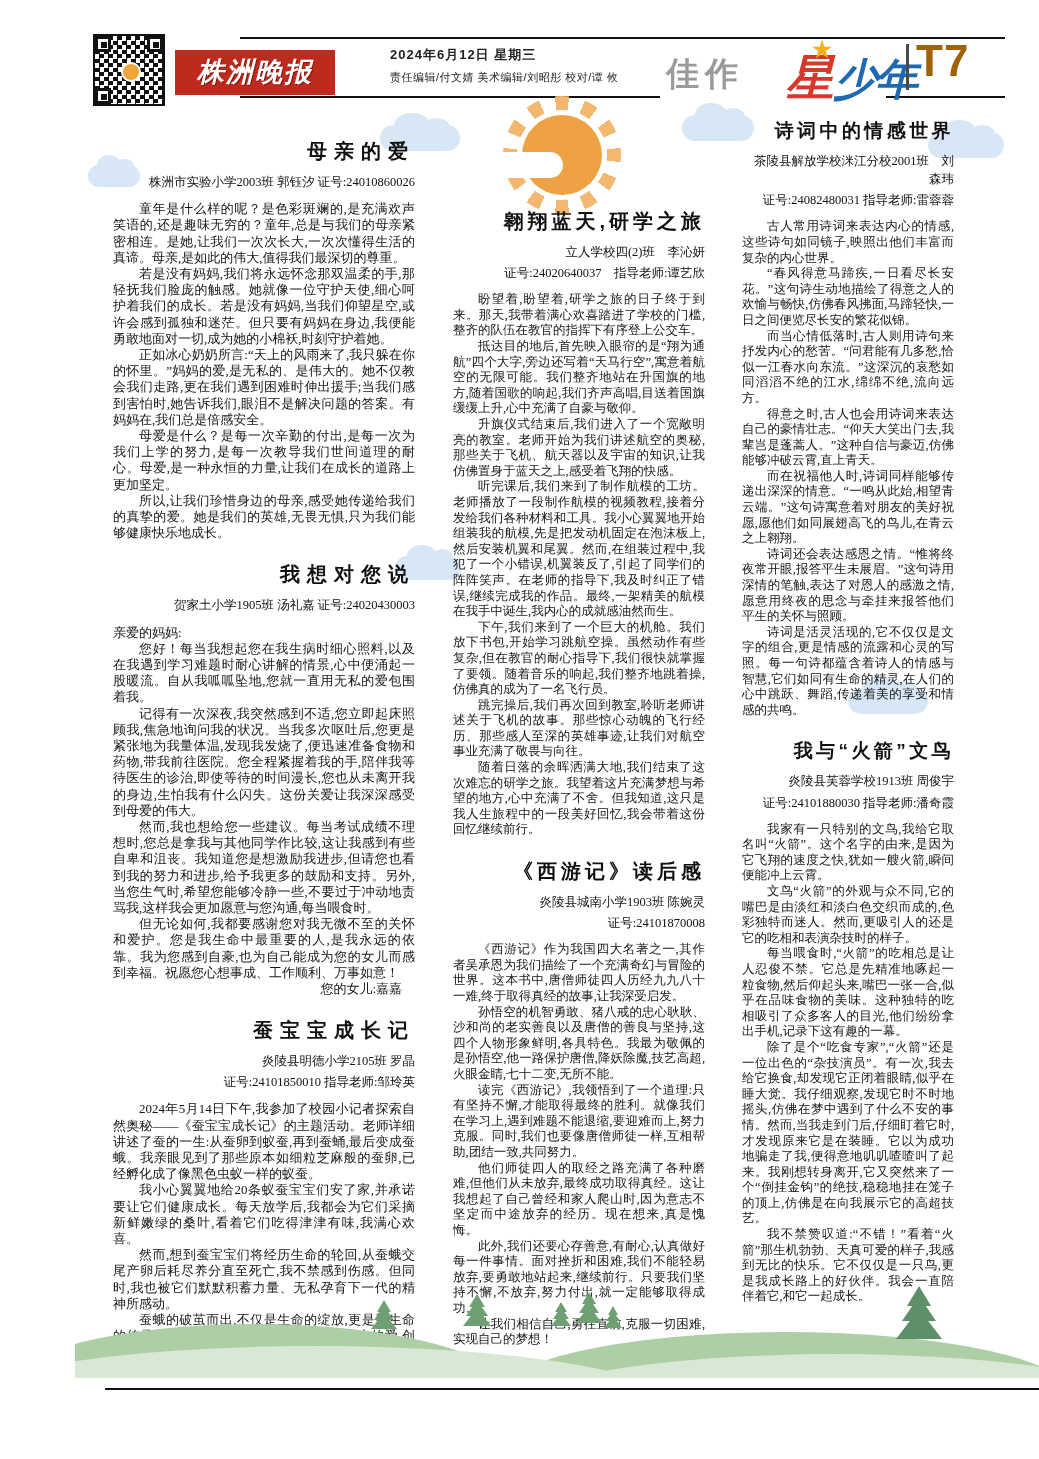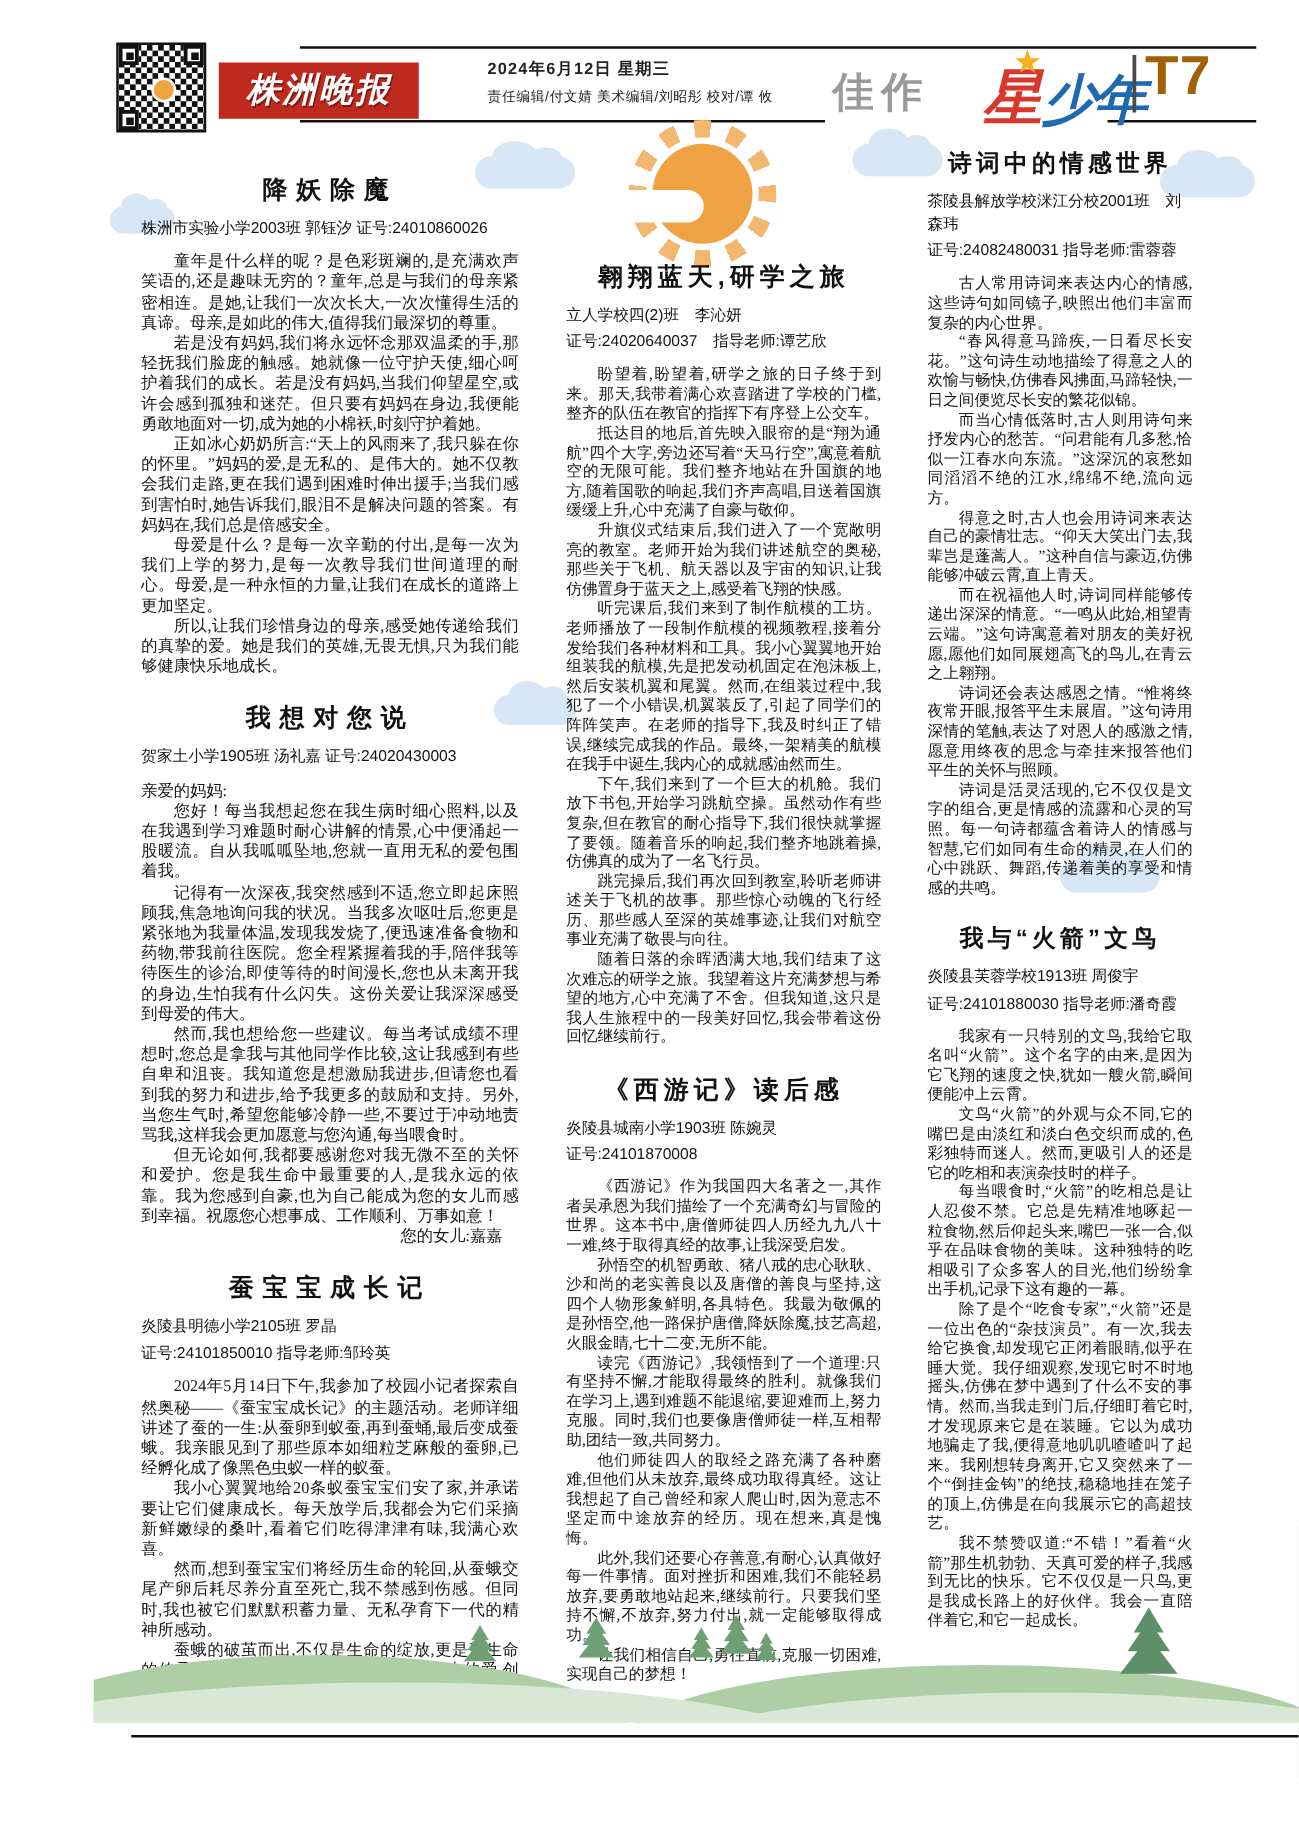--- a/index.html
+++ b/index.html
@@ -52,7 +52,7 @@
   .col2{left:453px;top:208px;width:252px;}
   .col3{left:742px;top:118px;width:212px;}
   article{display:block;margin-bottom:20px;}
-  .title{font-family:"Liberation Sans","DejaVu Sans",sans-serif;font-weight:bold;text-align:center;
+  .title{font-family:"Liberation Sans","DejaVu Sans",sans-serif;font-weight:bold;text-align:right;
          font-size:20px;letter-spacing:.35em;margin:0 0 8px 0;color:#111;white-space:nowrap;}
   .col3 .title{font-size:19px;letter-spacing:.18em;}
   .col2 .title{letter-spacing:.2em;}

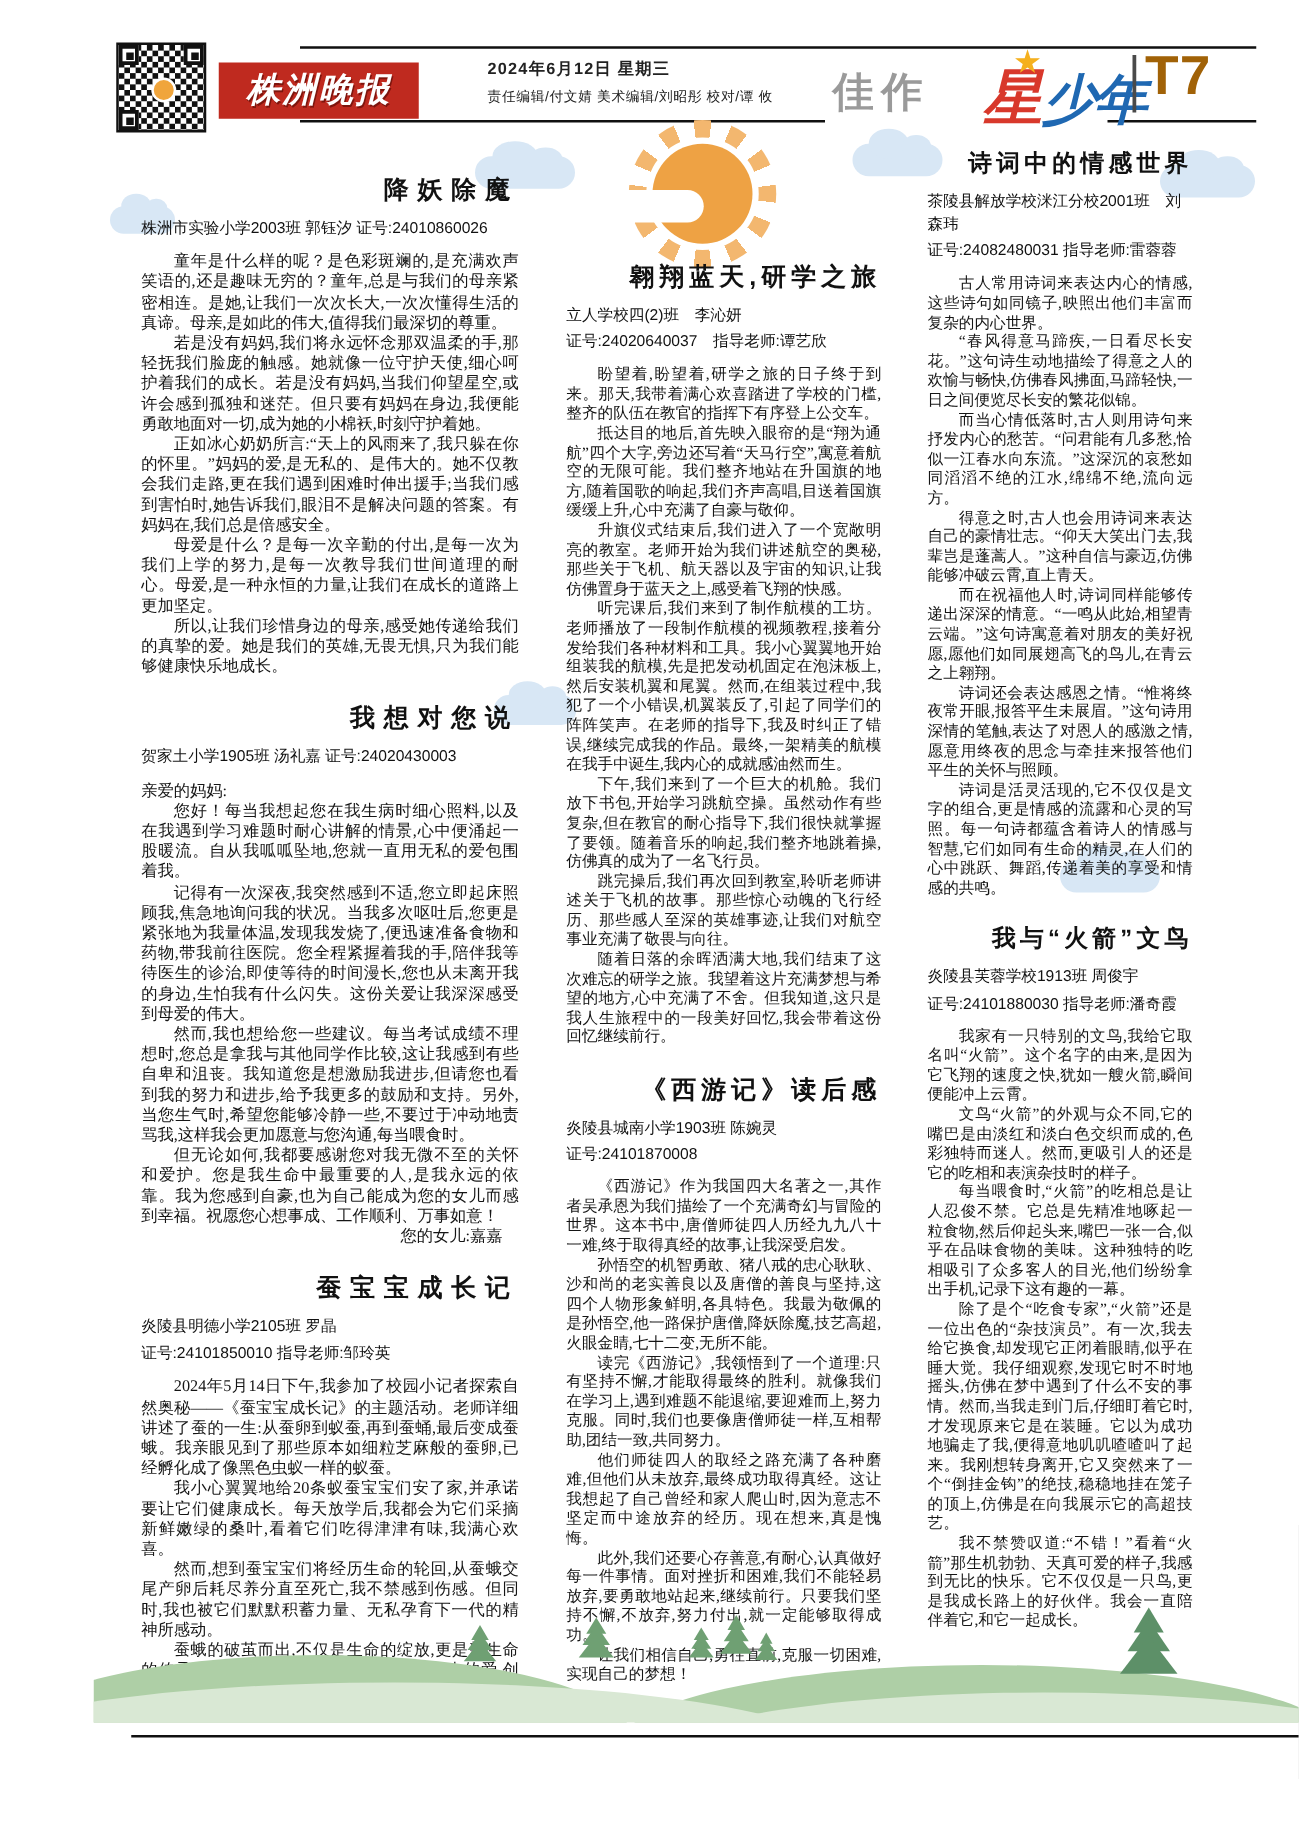--- a/index.html
+++ b/index.html
@@ -117,7 +117,7 @@
 
   <div class="col col1">
       <article>
-        <h2 class="title">降妖除魔</h2>
+        <h2 class="title">母亲的爱</h2>
         <div class="byline">株洲市实验小学2003班 郭钰汐  证号:24010860026</div>
         <div class="body">
           <p>童年是什么样的呢？是色彩斑斓的,是充满欢声笑语的,还是趣味无穷的？童年,总是与我们的母亲紧密相连。是她,让我们一次次长大,一次次懂得生活的真谛。母亲,是如此的伟大,值得我们最深切的尊重。</p>

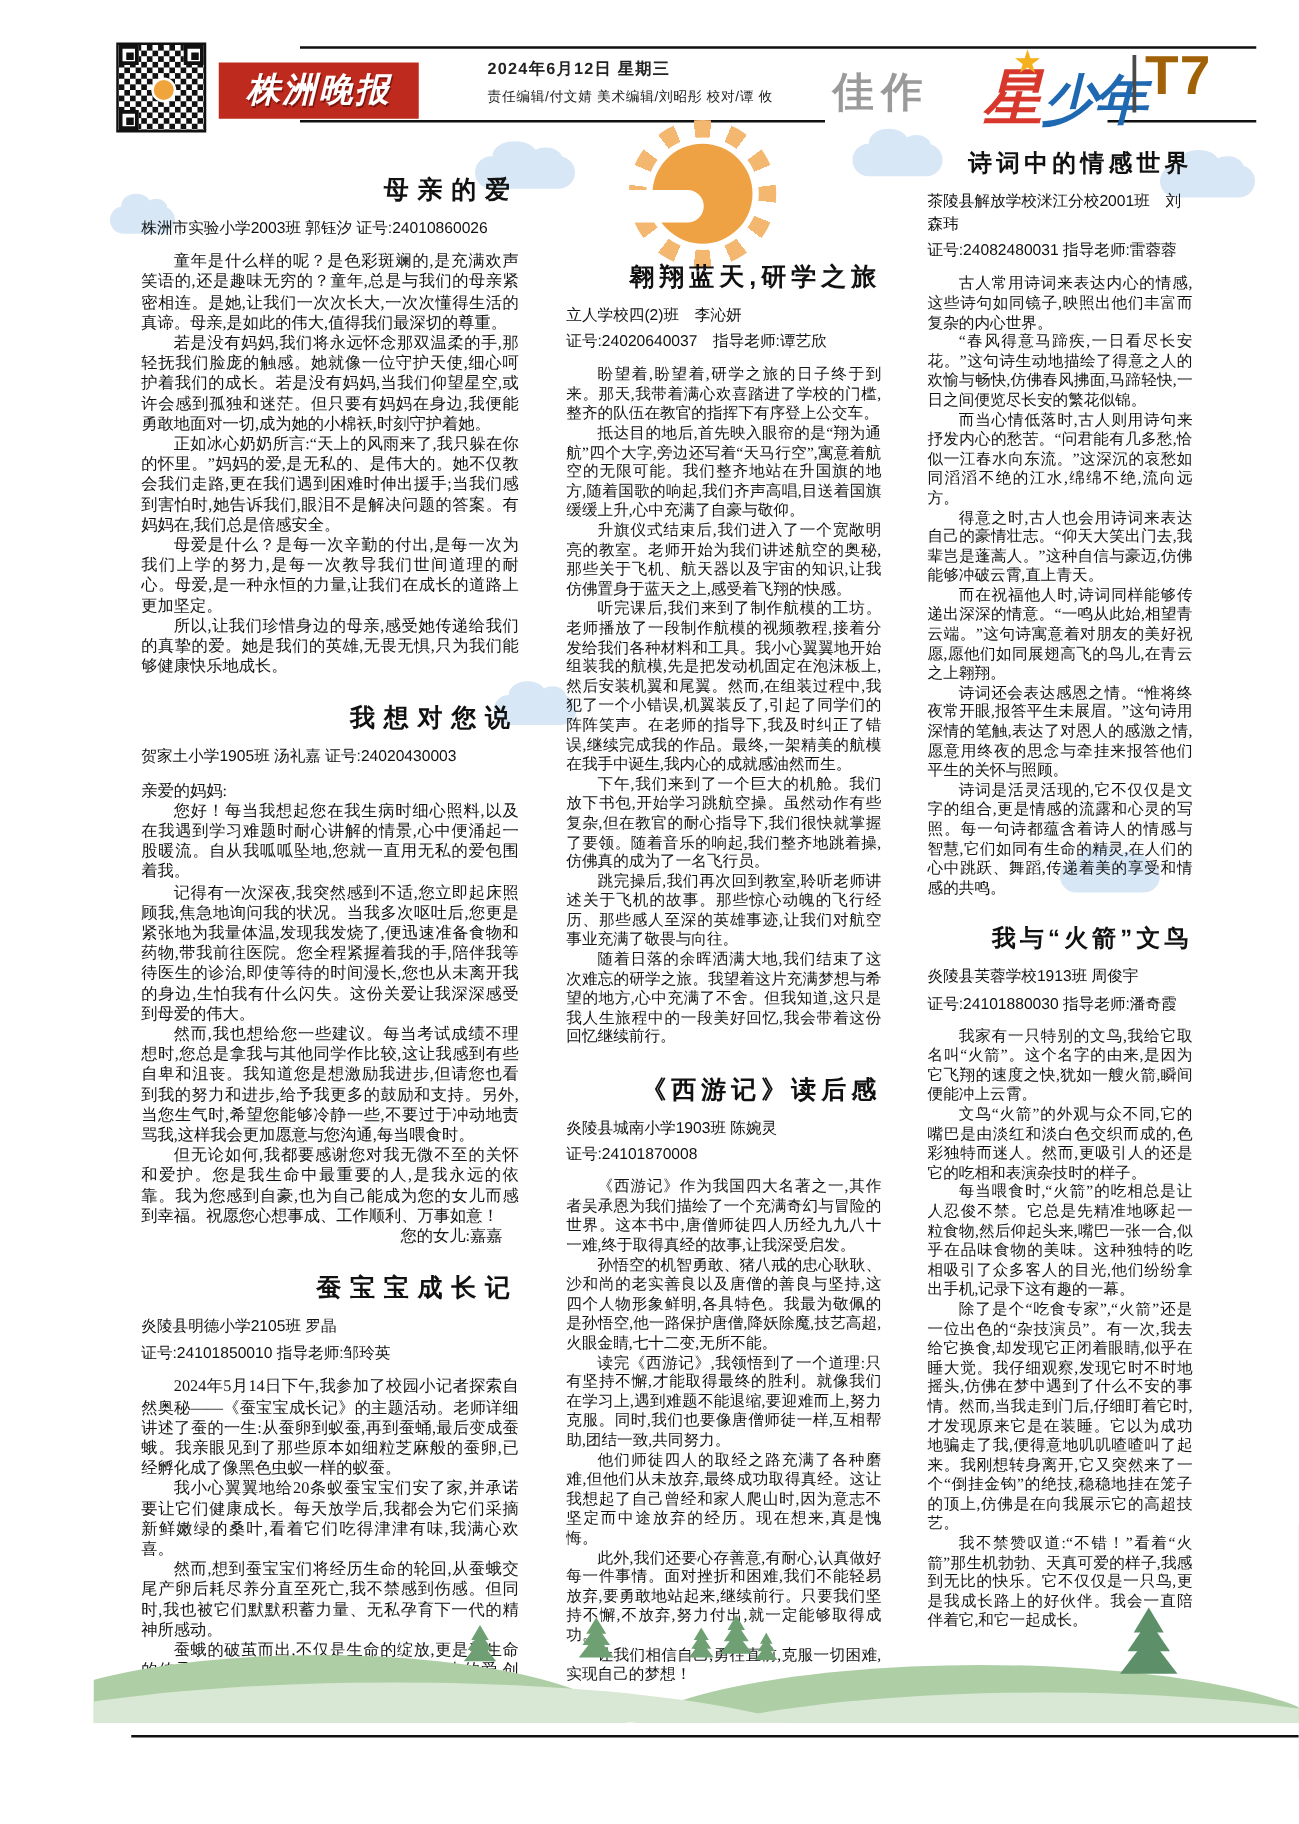--- a/index.html
+++ b/index.html
@@ -56,8 +56,8 @@
          font-size:20px;letter-spacing:.35em;margin:0 0 8px 0;color:#111;white-space:nowrap;}
   .col3 .title{font-size:19px;letter-spacing:.18em;}
   .col2 .title{letter-spacing:.2em;}
-  .byline{text-align:left;font-size:12.5px;color:#111;margin:0 0 3px 0;line-height:1.45;
-          font-family:Liberation Sans, sans-serif;}
+  .byline{text-align:right;font-size:12.5px;color:#111;margin:0 0 3px 0;line-height:1.45;
+          font-family:Liberation Serif, serif;}
   .body{margin-top:10px;}
   .body p{margin:0;font-size:12.5px;line-height:15.6px;text-align:justify;text-indent:2em;color:#151515;}
   .col1 .body p{font-size:13px;line-height:16.2px;}

